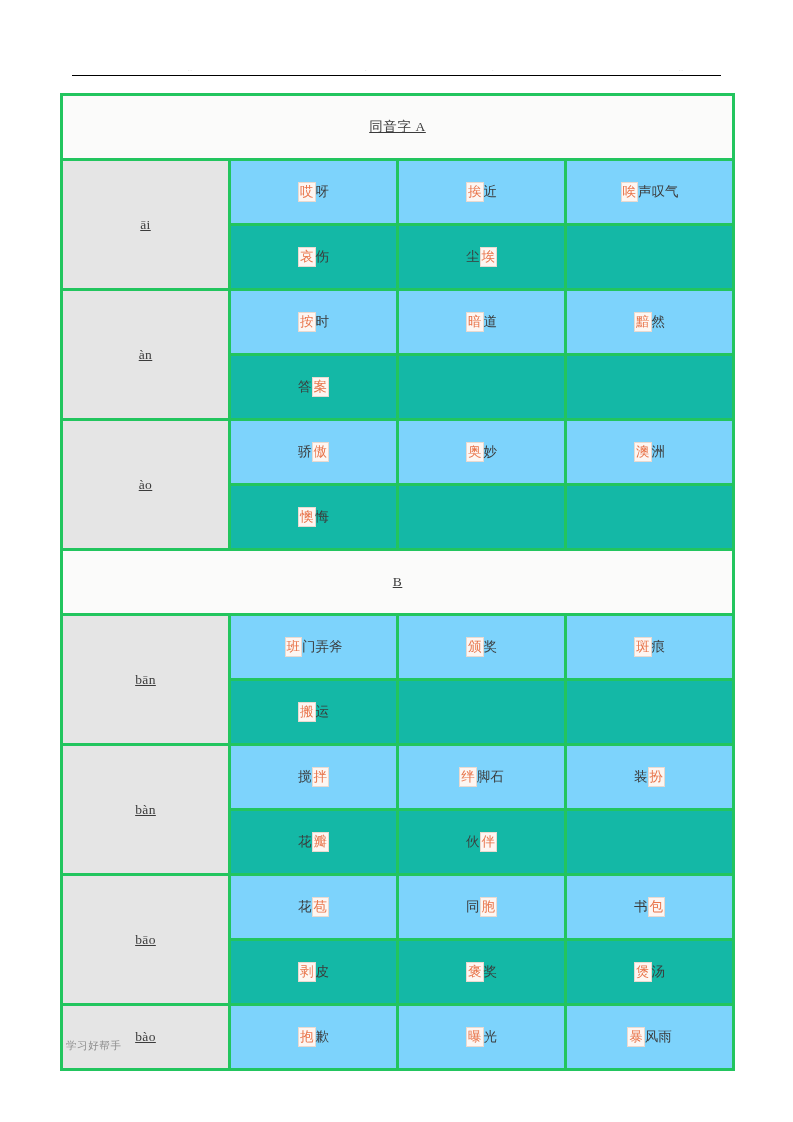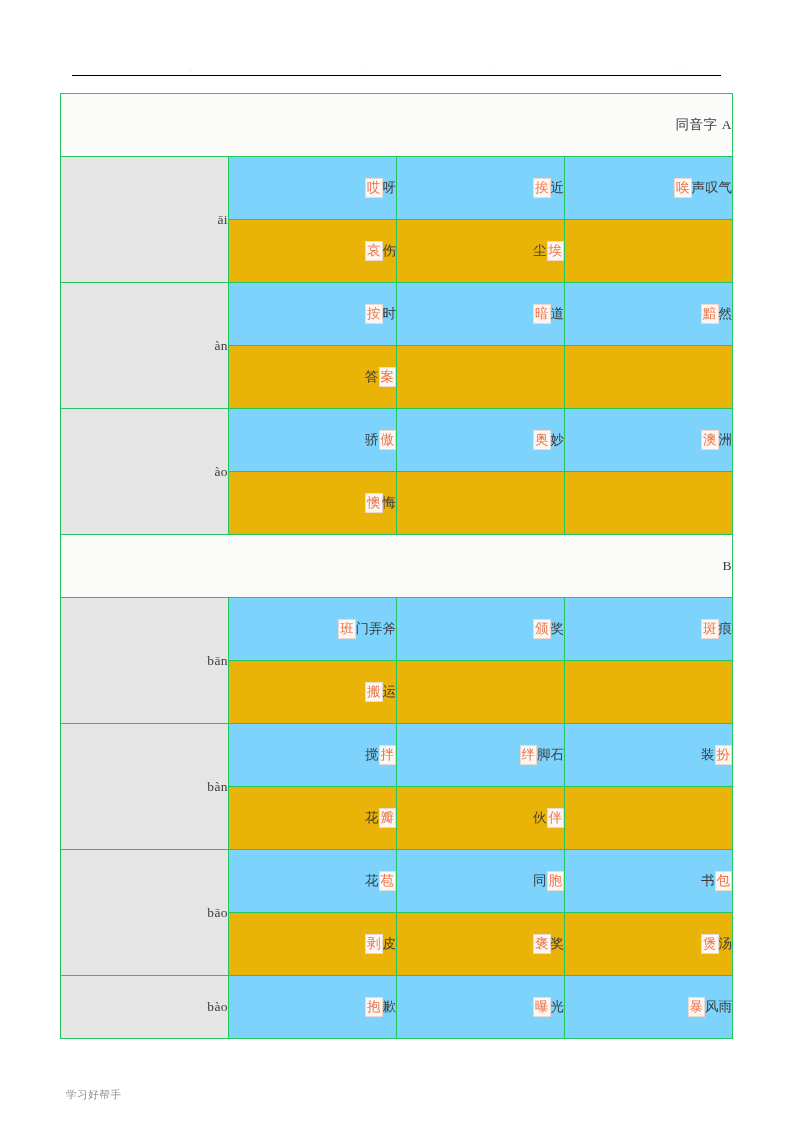--- a/index.html
+++ b/index.html
@@ -61,12 +61,13 @@
   table.homo col.c-word   { width: 168px; }
 
   table.homo td {
-    border: 1px solid #22c55e;
+    border: 3px solid #22c55e;
     padding: 0;
-    text-align: right;
+    text-align: center;
     vertical-align: middle;
     font-size: 13.5px;
     color: #3b3b3b;
+    text-decoration: underline;
   }
 
   

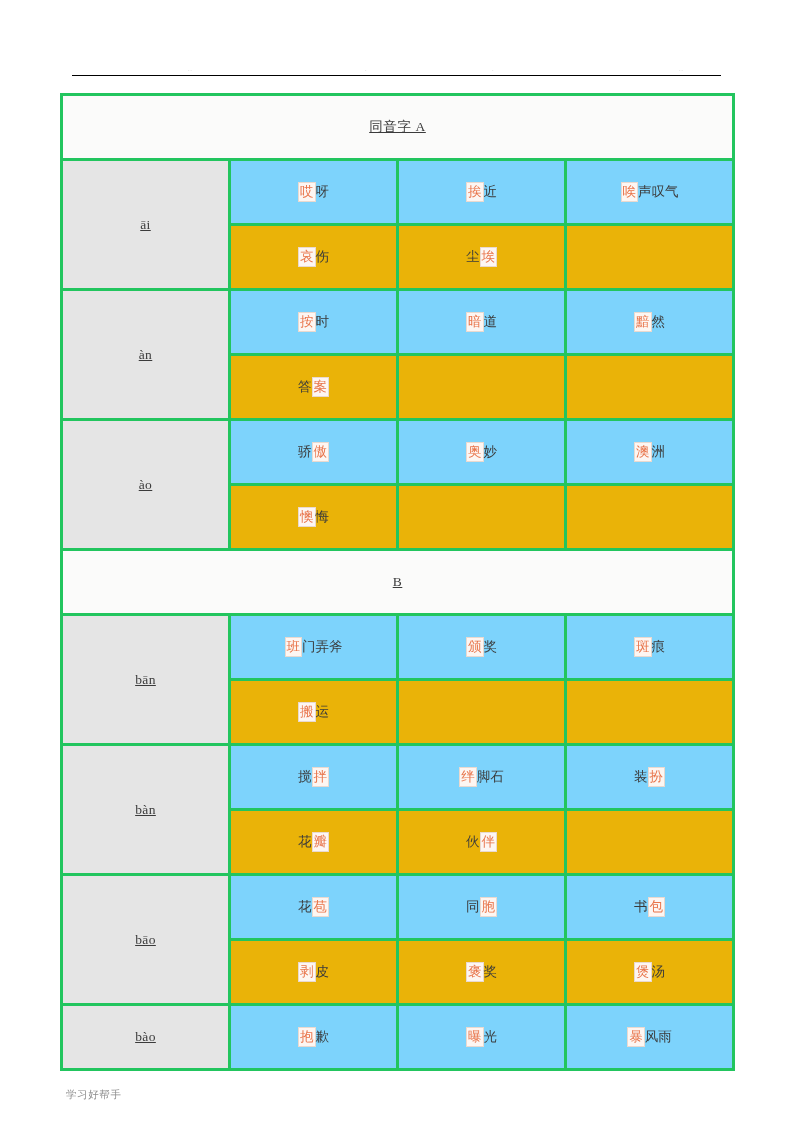--- a/index.html
+++ b/index.html
@@ -96,7 +96,7 @@
     font-size: 13px;
   }
   tr.band-a td.word { background: #7dd3fc; }
-  tr.band-b td.word { background: #eab308; }
+  tr.band-b td.word { background: #14b8a6; }
   tr.band-a td.pinyin { background: #e5e5e5; }
 
   .term {

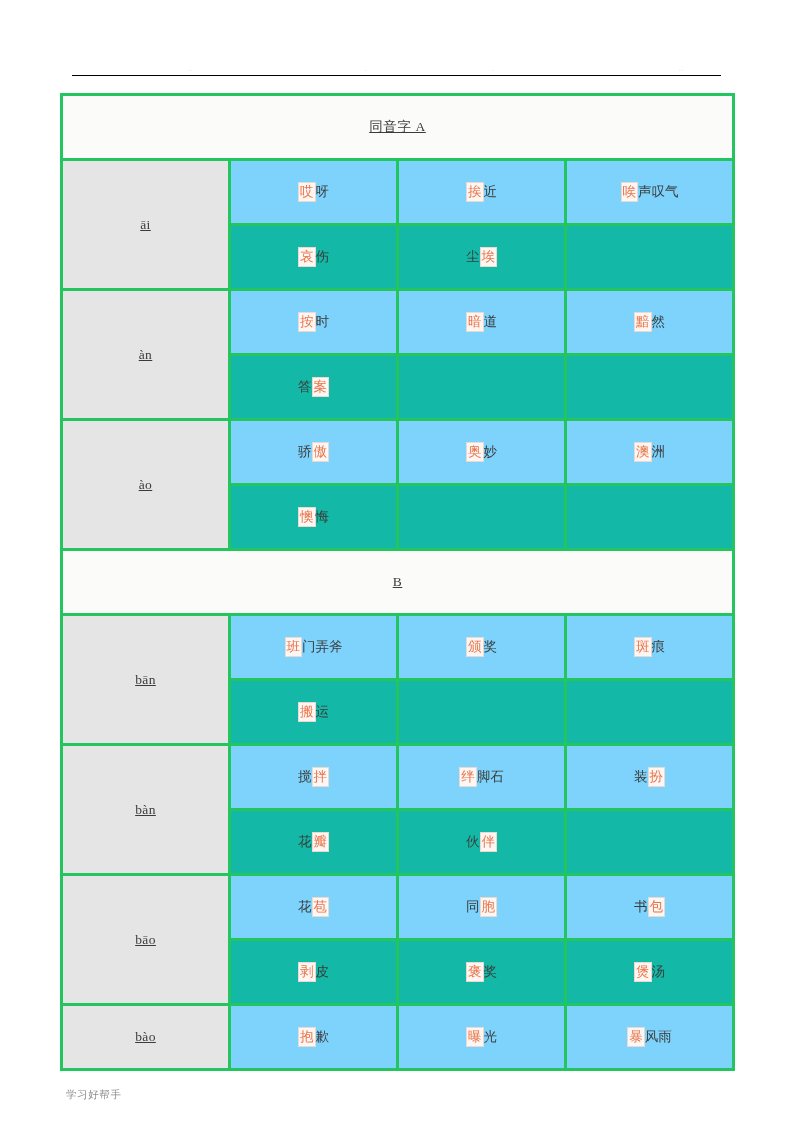--- a/index.html
+++ b/index.html
@@ -124,7 +124,7 @@
   .page-footer {
     position: absolute;
     left: 66px;
-    top: 1088px;
+    top: 1039px;
     font-family: "DejaVu Sans", "Liberation Sans", sans-serif;
     font-size: 10.5px;
     color: #8d8d8d;

